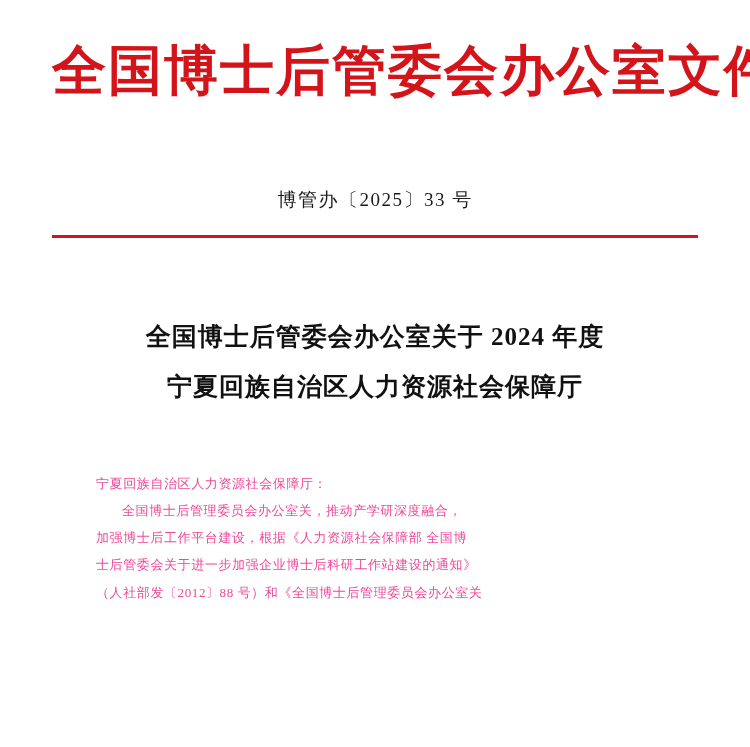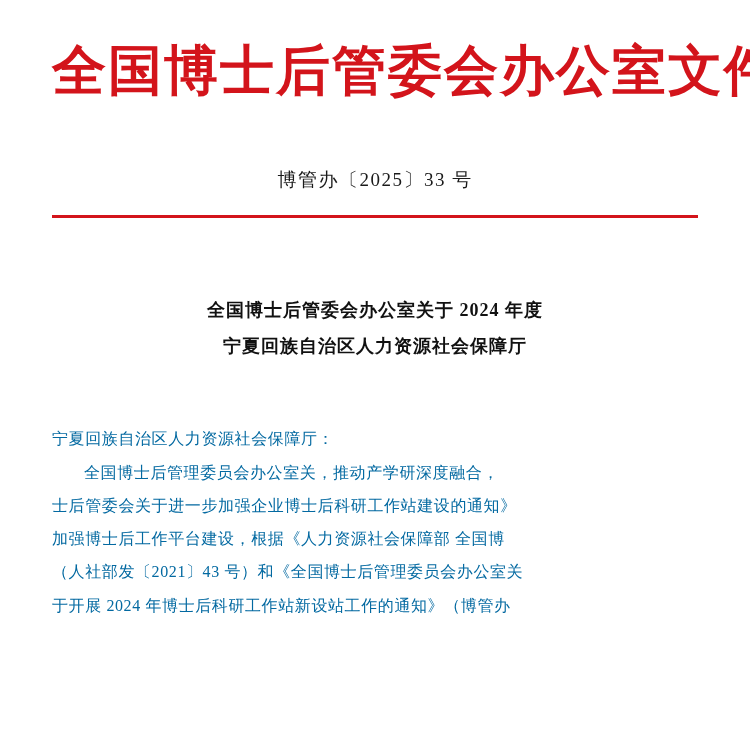--- a/index.html
+++ b/index.html
@@ -37,7 +37,7 @@
     font-size: 19px;
     color: #1a1a1a;
     letter-spacing: 1.5px;
-    margin-top: 66px;
+    margin-top: 86px;
     font-family: "Liberation Serif", serif;
   }
   .red-rule {

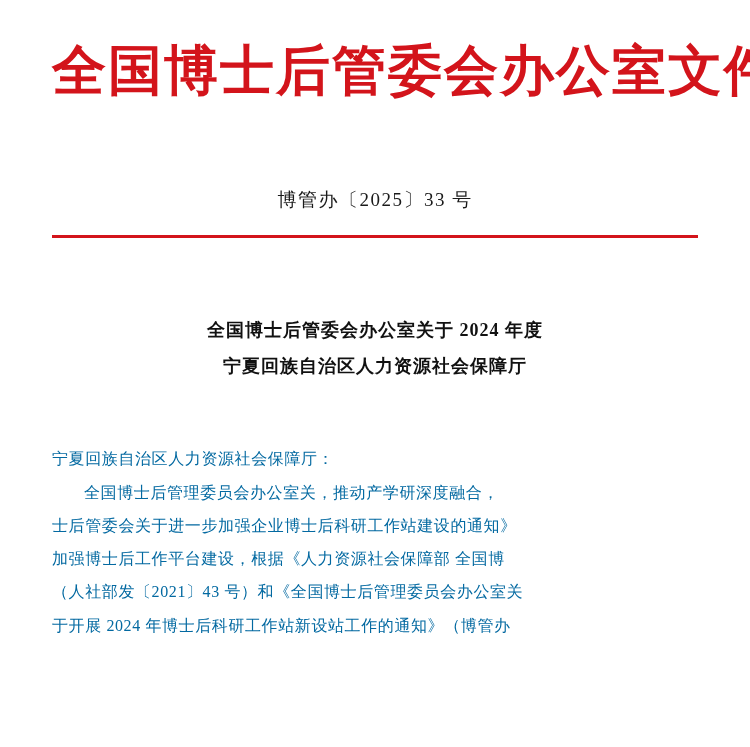--- a/index.html
+++ b/index.html
@@ -49,7 +49,7 @@
   .title {
     margin-top: 74px;
     text-align: center;
-    font-size: 18px;
+    font-size: 25px;
     font-weight: bold;
     color: #111111;
     line-height: 2.0;

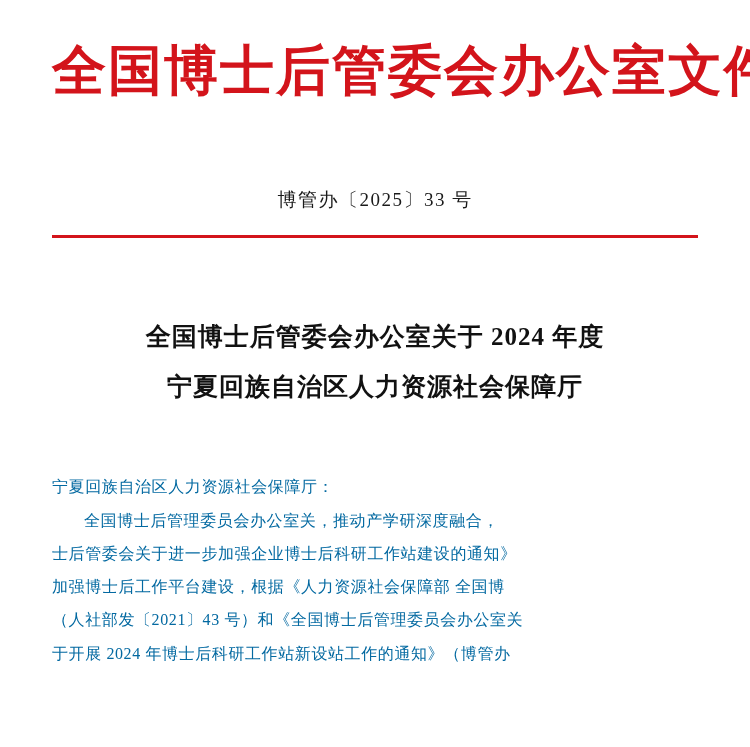--- a/index.html
+++ b/index.html
@@ -62,11 +62,12 @@
   }
   .body-text {
     margin-top: 58px;
-    font-size: 16px;
-    color: #0369a1;
+    font-size: 13px;
+    color: #ec4899;
     line-height: 2.08;
     letter-spacing: 0.6px;
     font-family: "Liberation Serif", serif;
+    margin-left: 44px;
   }
   .body-text p {
     margin: 0;

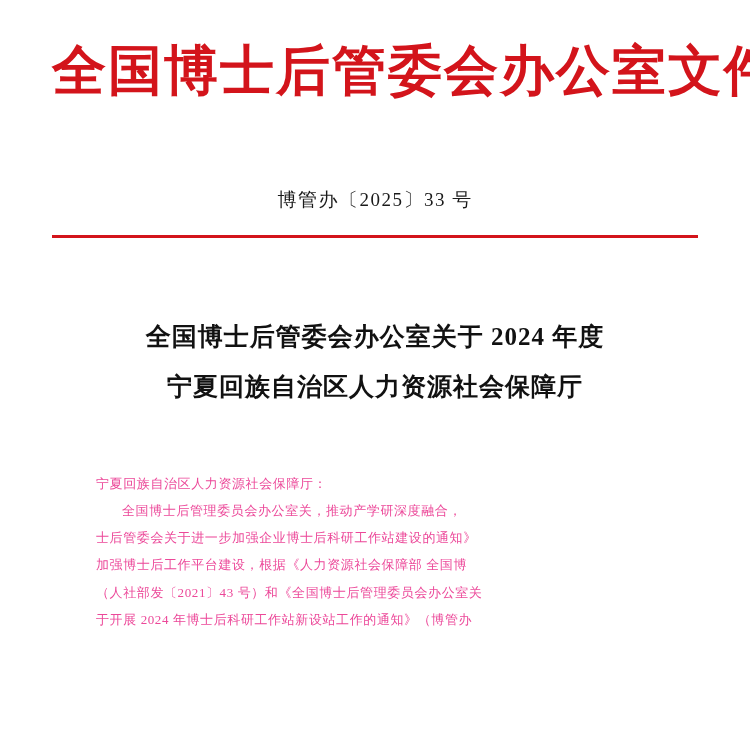--- a/index.html
+++ b/index.html
@@ -96,8 +96,8 @@
   <div class="body-text">
     <p>宁夏回族自治区人力资源社会保障厅：</p>
     <p class="indent">全国博士后管理委员会办公室关，推动产学研深度融合，</p>
+    <p>加强博士后工作平台建设，根据《人力资源社会保障部 全国博</p>
     <p>士后管委会关于进一步加强企业博士后科研工作站建设的通知》</p>
-    <p>加强博士后工作平台建设，根据《人力资源社会保障部 全国博</p>
     <p>（人社部发〔2021〕43 号）和《全国博士后管理委员会办公室关</p>
     <p>于开展 2024 年博士后科研工作站新设站工作的通知》（博管办</p>
   </div>

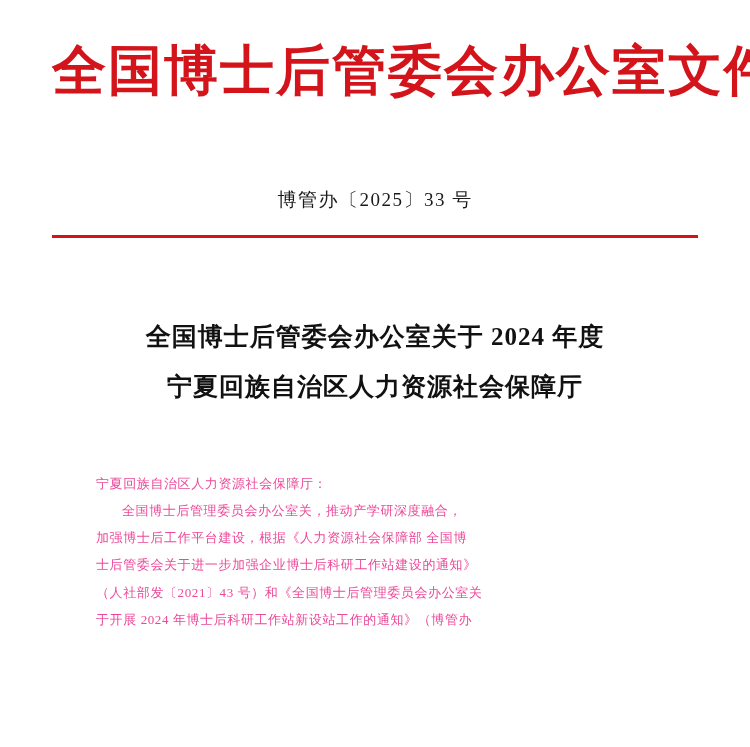--- a/index.html
+++ b/index.html
@@ -98,7 +98,7 @@
     <p class="indent">全国博士后管理委员会办公室关，推动产学研深度融合，</p>
     <p>加强博士后工作平台建设，根据《人力资源社会保障部 全国博</p>
     <p>士后管委会关于进一步加强企业博士后科研工作站建设的通知》</p>
-    <p>（人社部发〔2021〕43 号）和《全国博士后管理委员会办公室关</p>
+    <p>（人社部发〔2012〕88 号）和《全国博士后管理委员会办公室关</p>
     <p>于开展 2024 年博士后科研工作站新设站工作的通知》（博管办</p>
   </div>
 

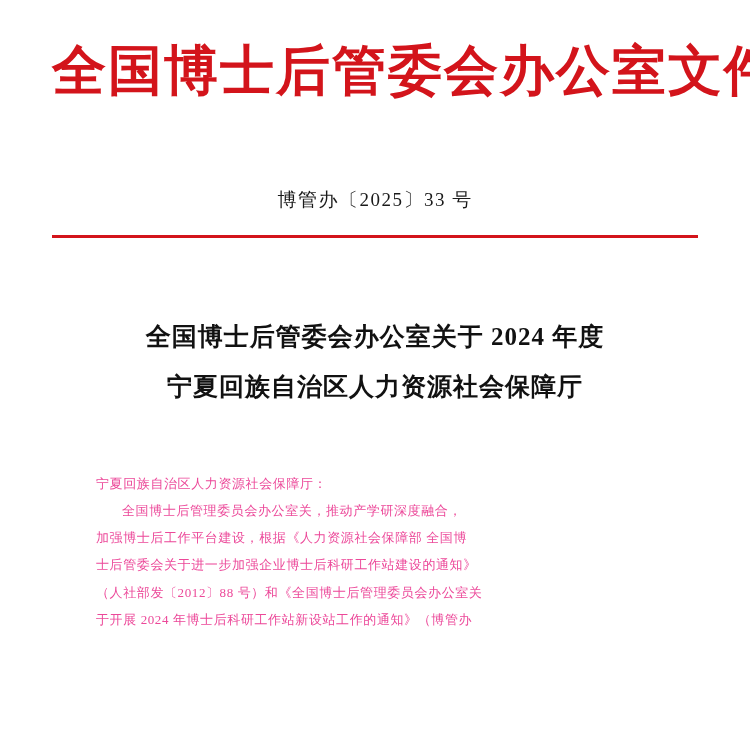--- a/index.html
+++ b/index.html
@@ -99,7 +99,6 @@
     <p>加强博士后工作平台建设，根据《人力资源社会保障部 全国博</p>
     <p>士后管委会关于进一步加强企业博士后科研工作站建设的通知》</p>
     <p>（人社部发〔2012〕88 号）和《全国博士后管理委员会办公室关</p>
-    <p>于开展 2024 年博士后科研工作站新设站工作的通知》（博管办</p>
   </div>
 
 </div>

